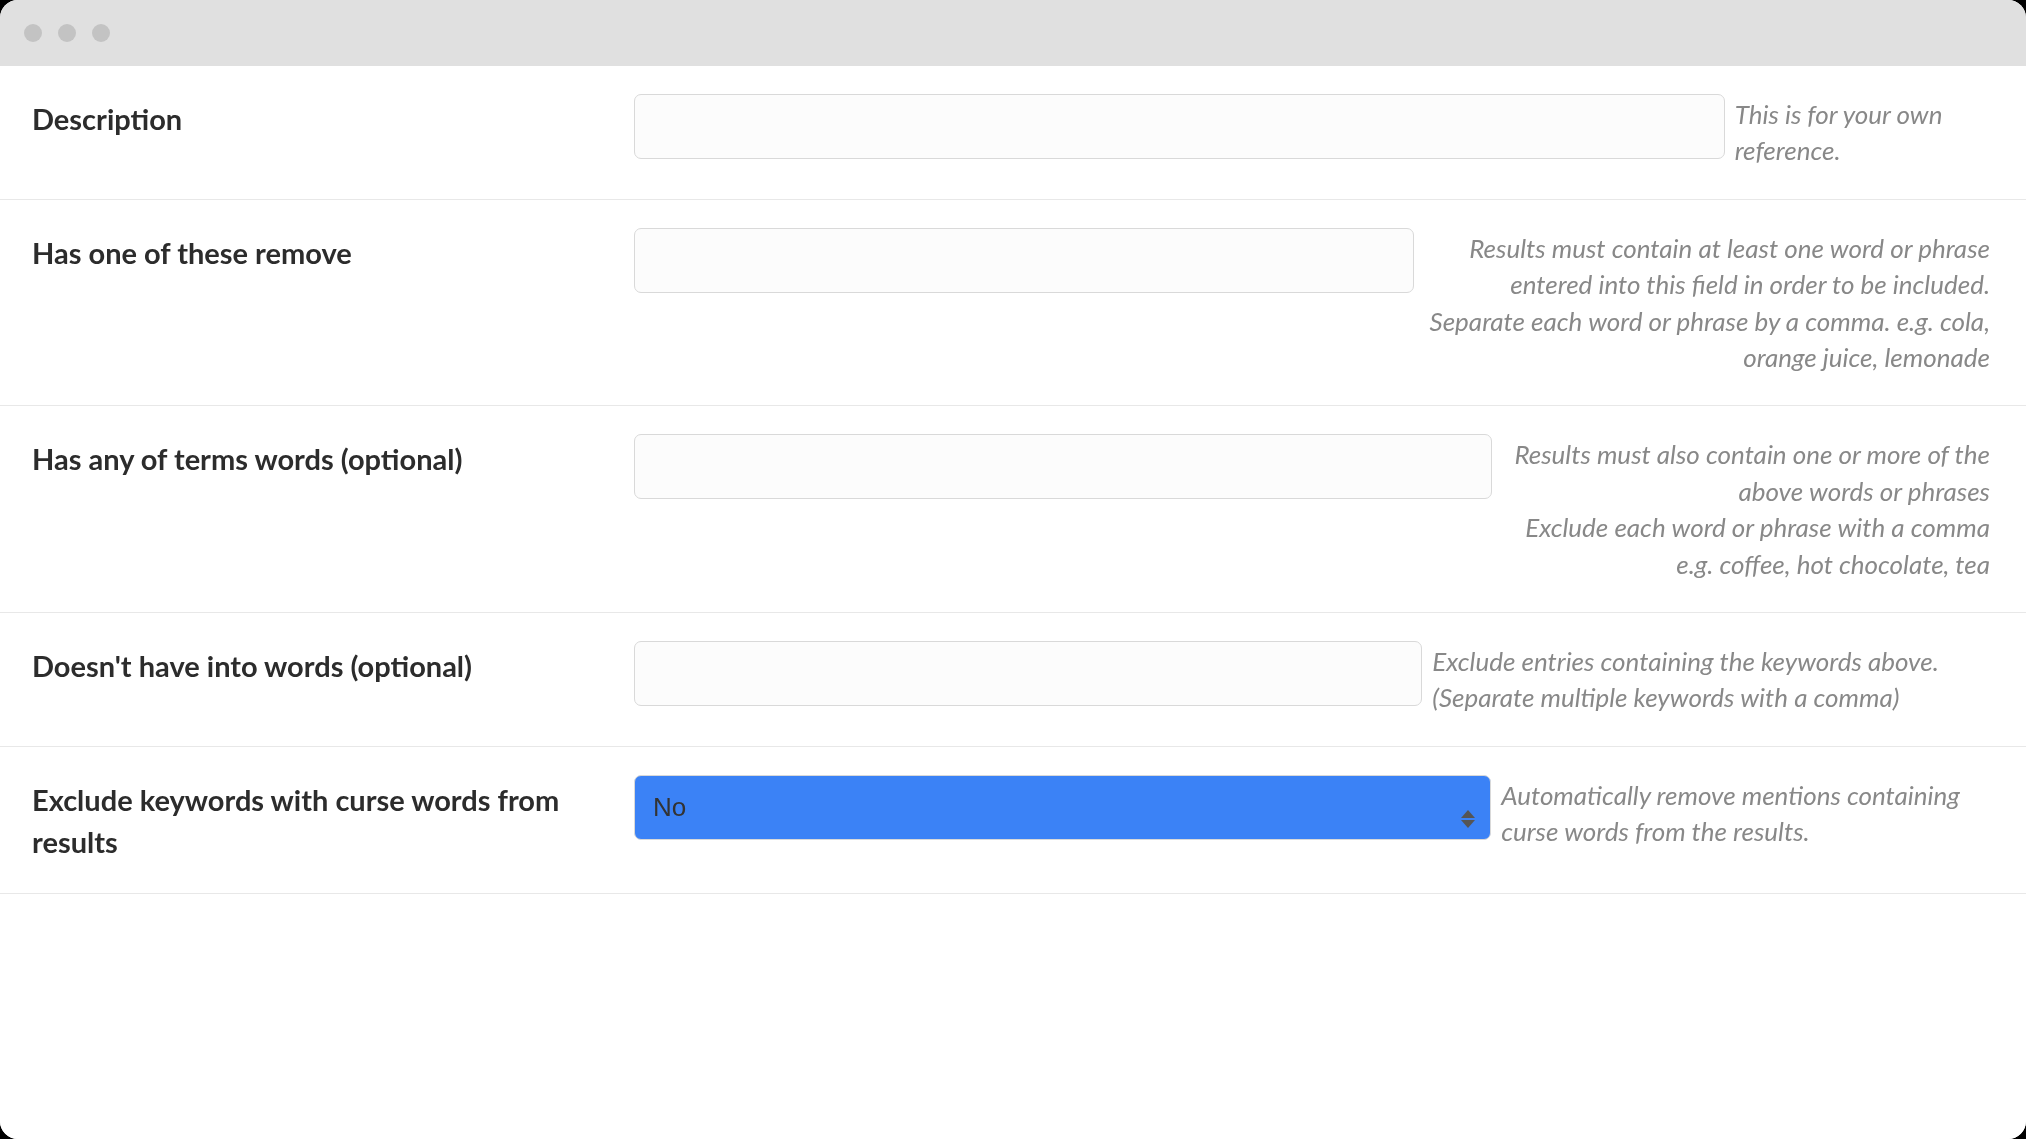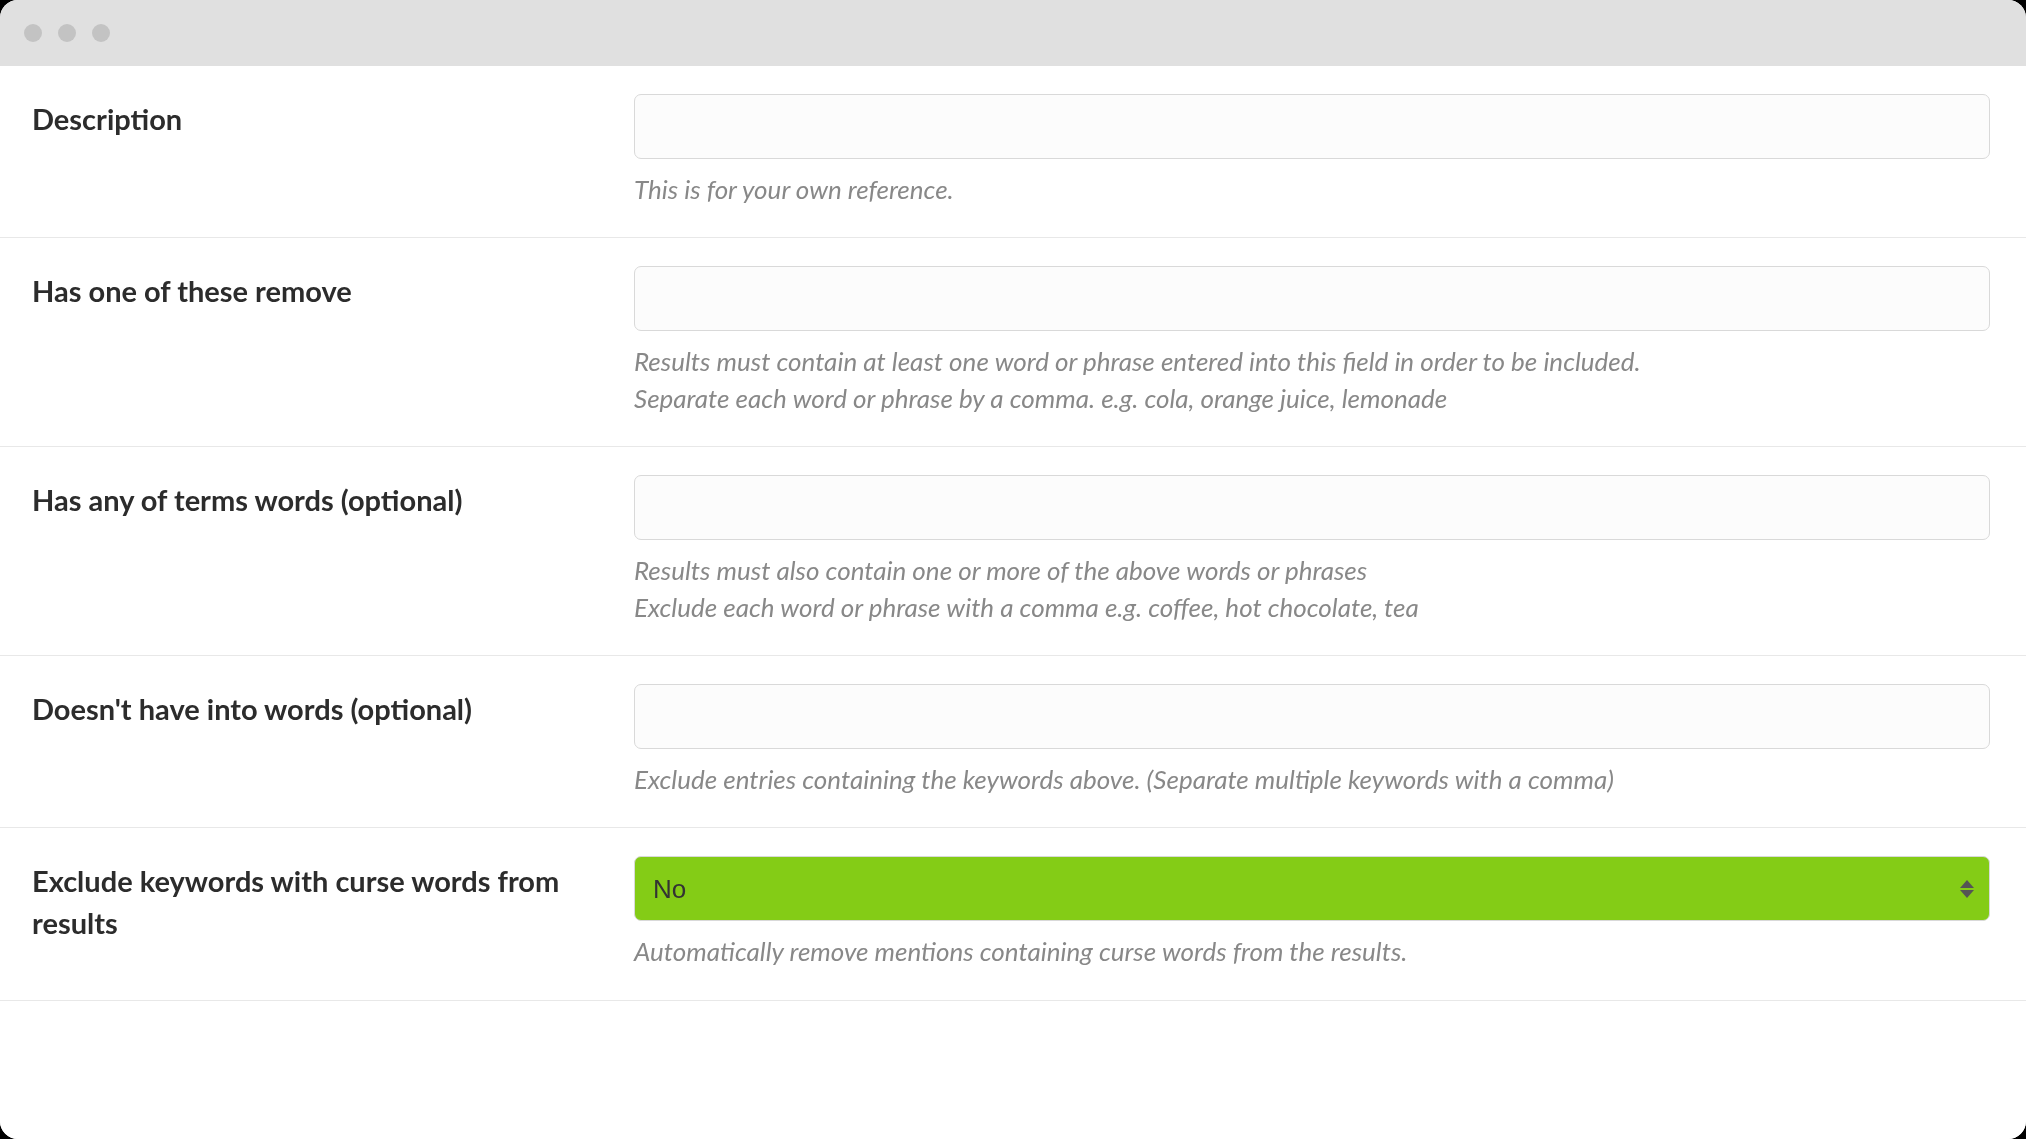--- a/index.html
+++ b/index.html
@@ -68,7 +68,7 @@
     .field-col {
       flex: 1;
       display: flex;
-      flex-direction: column;
+      flex-direction: row;
       gap: 10px;
       padding-right: 4px;
     }

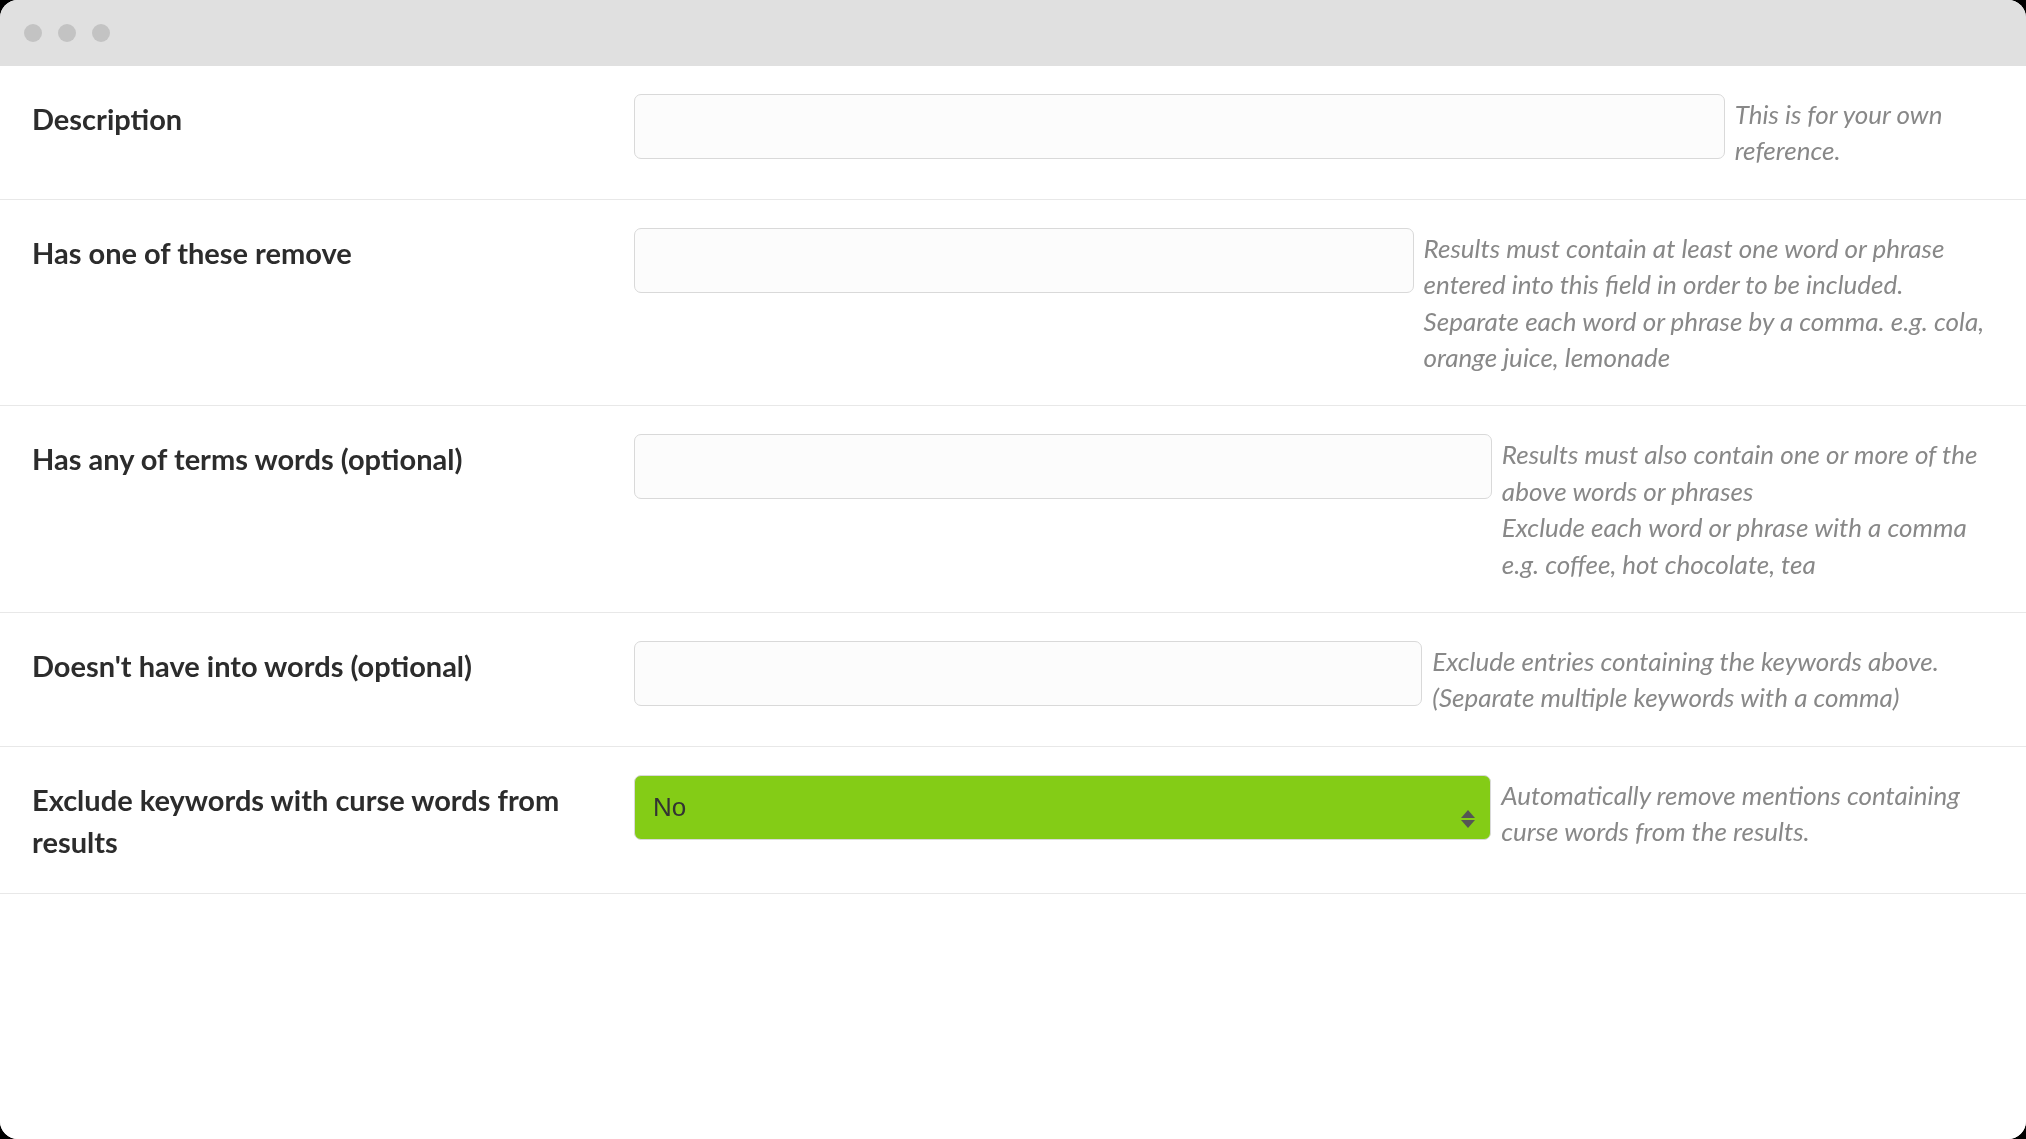--- a/index.html
+++ b/index.html
@@ -89,7 +89,7 @@
       line-height: 1.4;
       padding-top: 2px;
     }
-    .help-line { display: block; }
+    .help-line { display: block; text-align: right; }
     .select-wrap {
       position: relative;
       width: 100%;

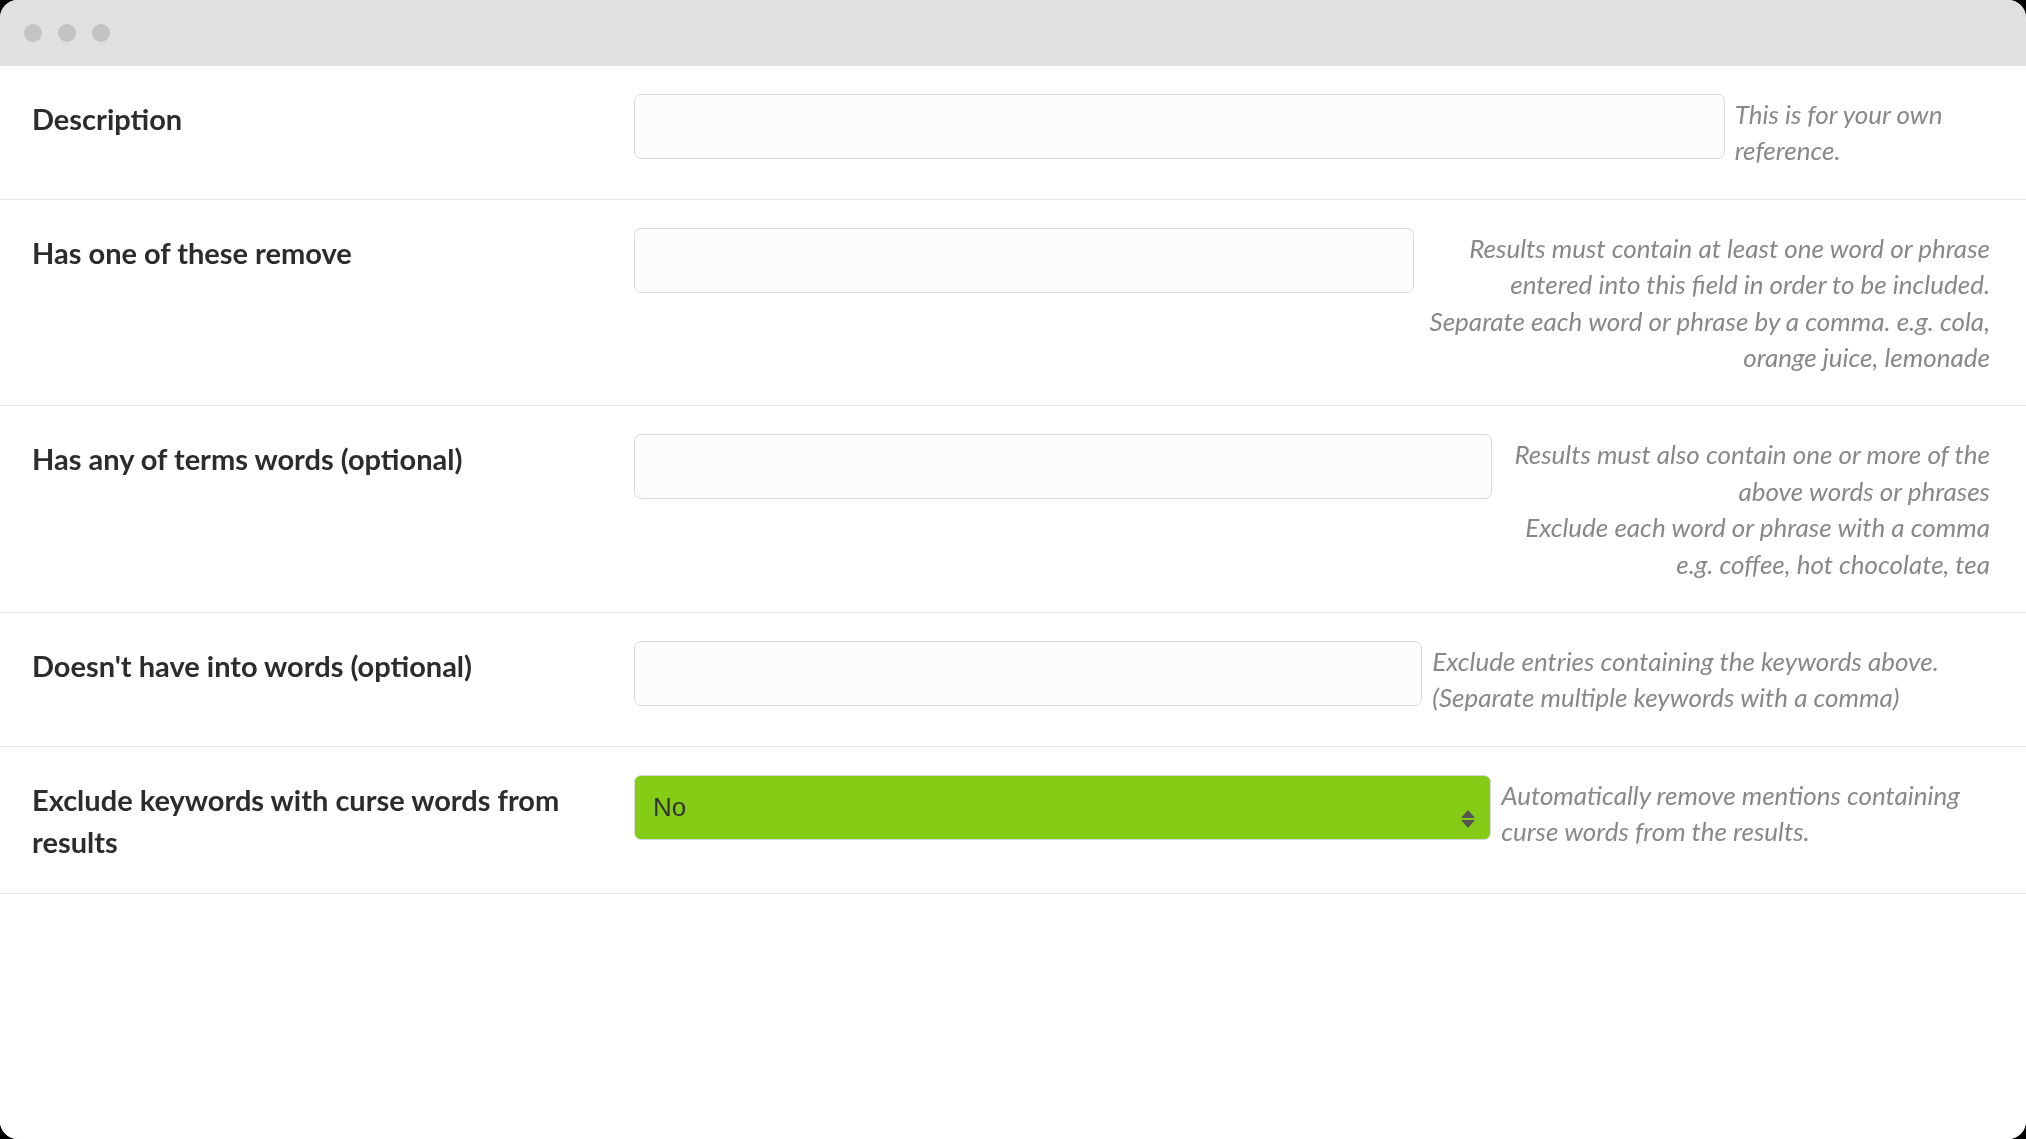--- a/index.html
+++ b/index.html
@@ -99,7 +99,7 @@
       height: 65px;
       border: 1px solid #d9d9d9;
       border-radius: 7px;
-      background: #84cc16;
+      background: #3b82f6;
       font-size: 26px;
       padding: 0 18px;
       color: #333;

